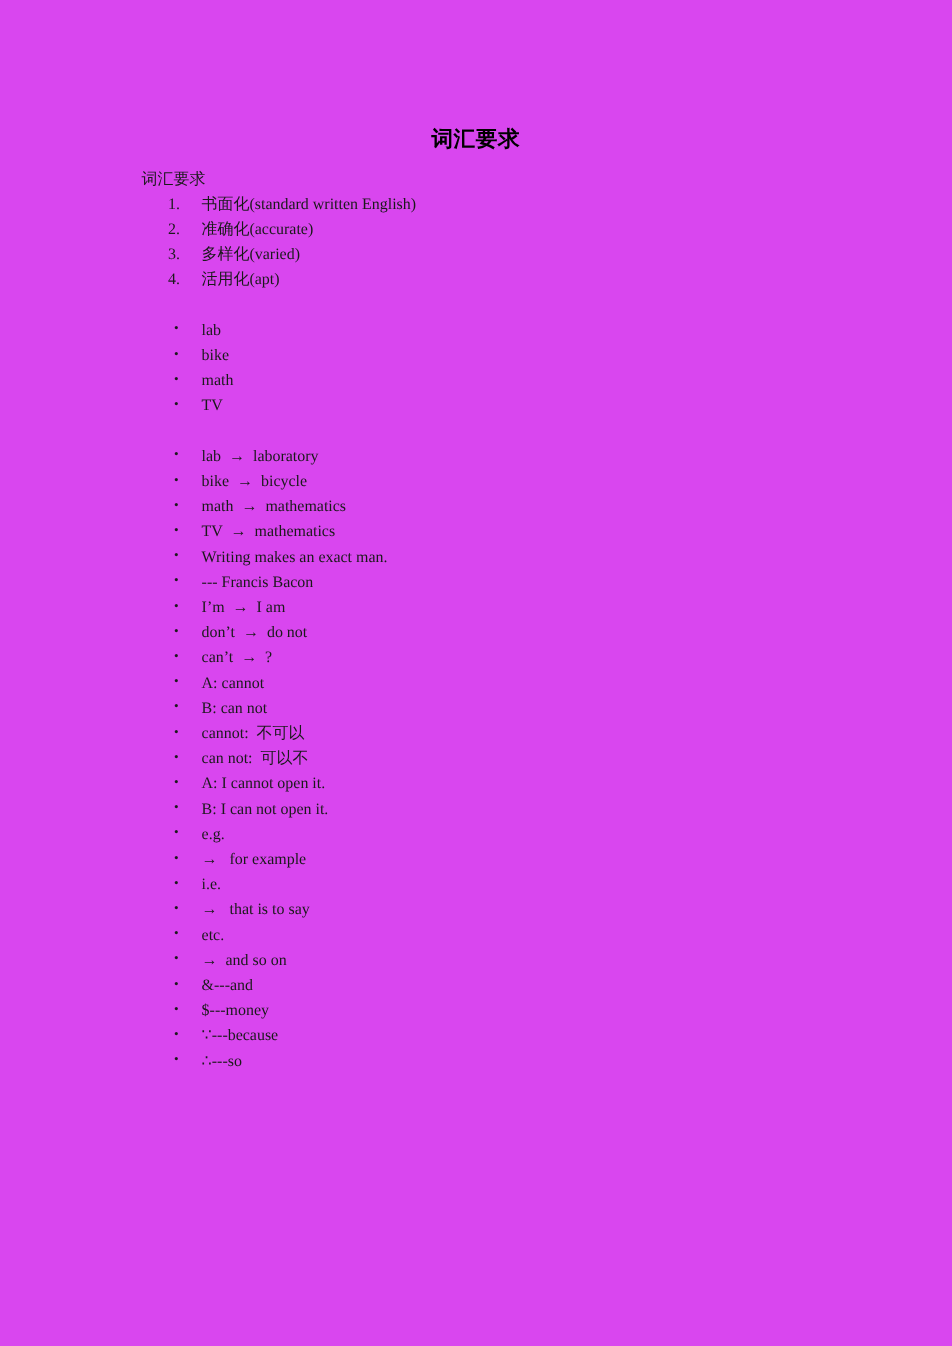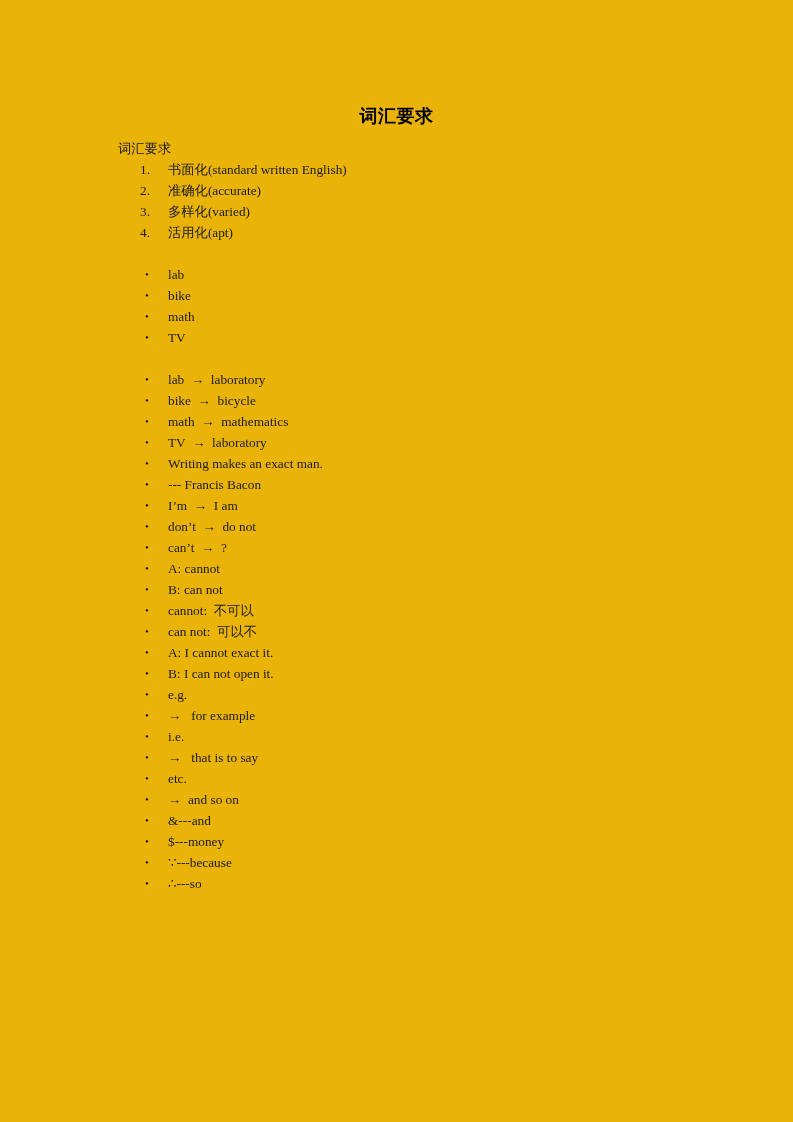--- a/index.html
+++ b/index.html
@@ -15,7 +15,7 @@
     position: relative;
     width: 793px;
     height: 1122px;
-    background: #eab308;
+    background: #d946ef;
     overflow: hidden;
     box-sizing: border-box;
   }

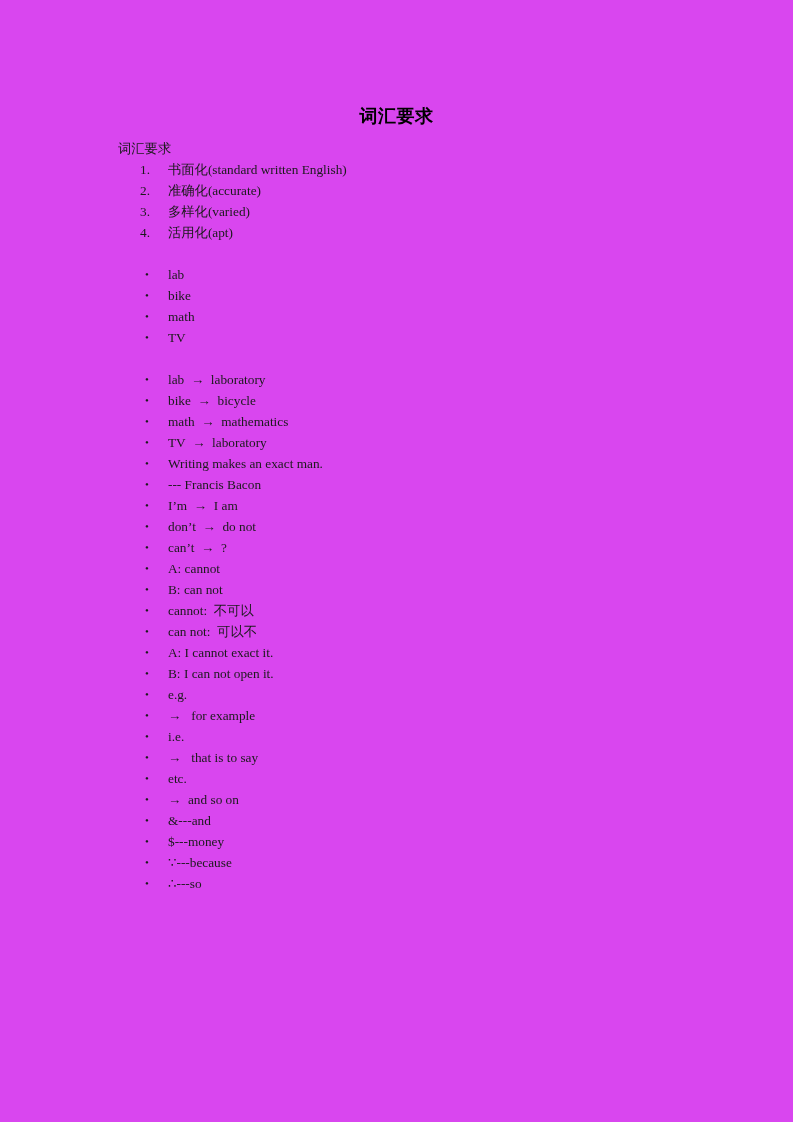--- a/index.html
+++ b/index.html
@@ -103,7 +103,7 @@
         <div class="line bulleted"><span class="marker">•</span><span class="item-text">lab  →  laboratory</span></div>
         <div class="line bulleted"><span class="marker">•</span><span class="item-text">bike  →  bicycle</span></div>
         <div class="line bulleted"><span class="marker">•</span><span class="item-text">math  →  mathematics</span></div>
-        <div class="line bulleted"><span class="marker">•</span><span class="item-text">TV  →  laboratory</span></div>
+        <div class="line bulleted"><span class="marker">•</span><span class="item-text">TV  →  mathematics</span></div>
         <div class="line bulleted"><span class="marker">•</span><span class="item-text">Writing makes an exact man.</span></div>
         <div class="line bulleted"><span class="marker">•</span><span class="item-text">--- Francis Bacon</span></div>
       </div>

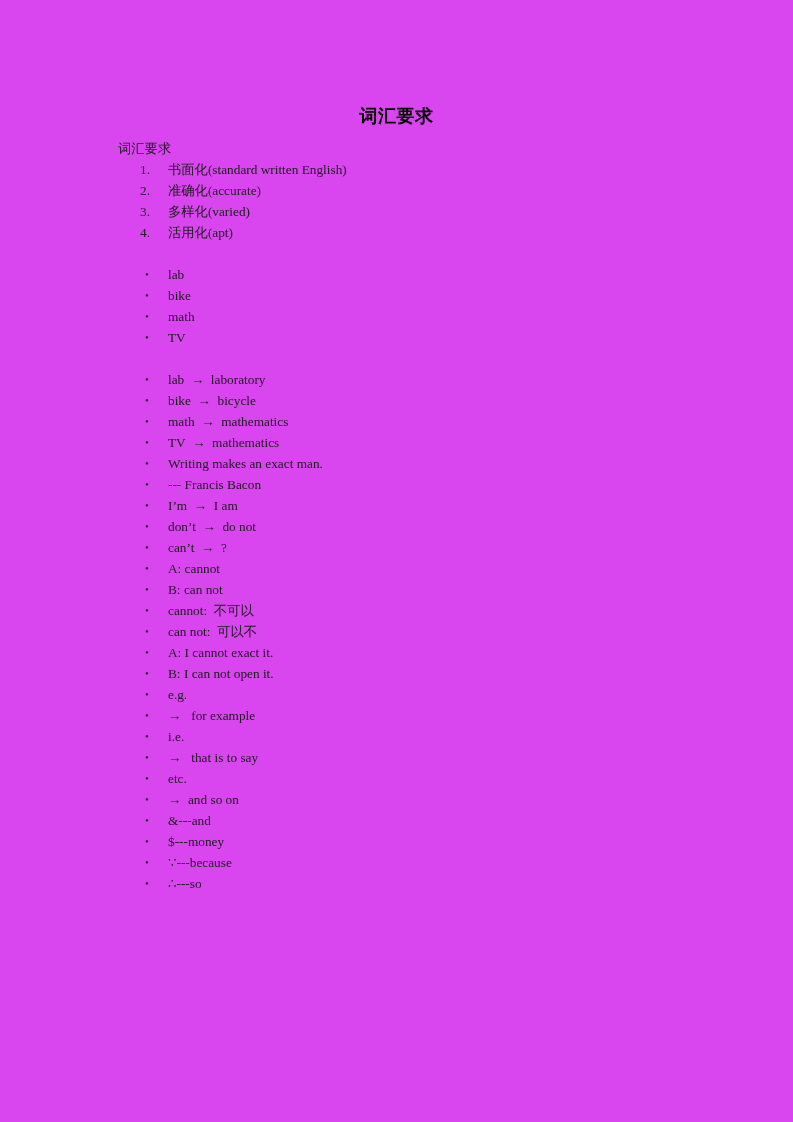--- a/index.html
+++ b/index.html
@@ -115,7 +115,7 @@
         <div class="line bulleted"><span class="marker">•</span><span class="item-text">B: can not</span></div>
         <div class="line bulleted"><span class="marker">•</span><span class="item-text">cannot:  不可以</span></div>
         <div class="line bulleted"><span class="marker">•</span><span class="item-text">can not:  可以不</span></div>
-        <div class="line bulleted"><span class="marker">•</span><span class="item-text">A: I cannot exact it.</span></div>
+        <div class="line bulleted"><span class="marker">•</span><span class="item-text">A: I cannot open it.</span></div>
         <div class="line bulleted"><span class="marker">•</span><span class="item-text">B: I can not open it.</span></div>
         <div class="line bulleted"><span class="marker">•</span><span class="item-text">e.g.</span></div>
         <div class="line bulleted"><span class="marker">•</span><span class="item-text">→   for example</span></div>

